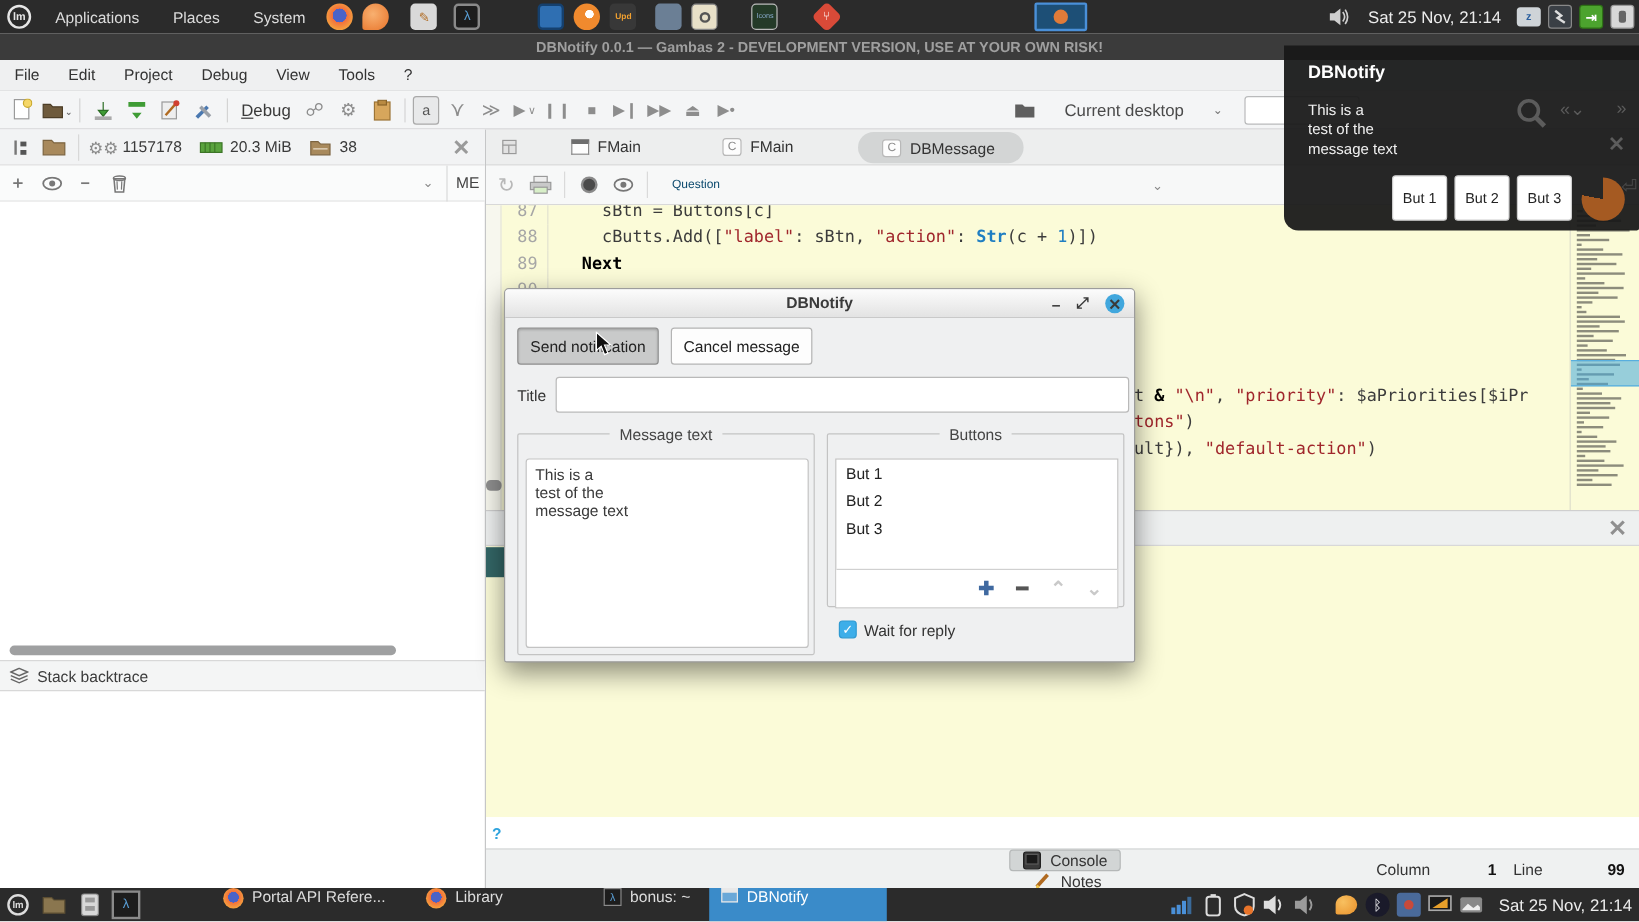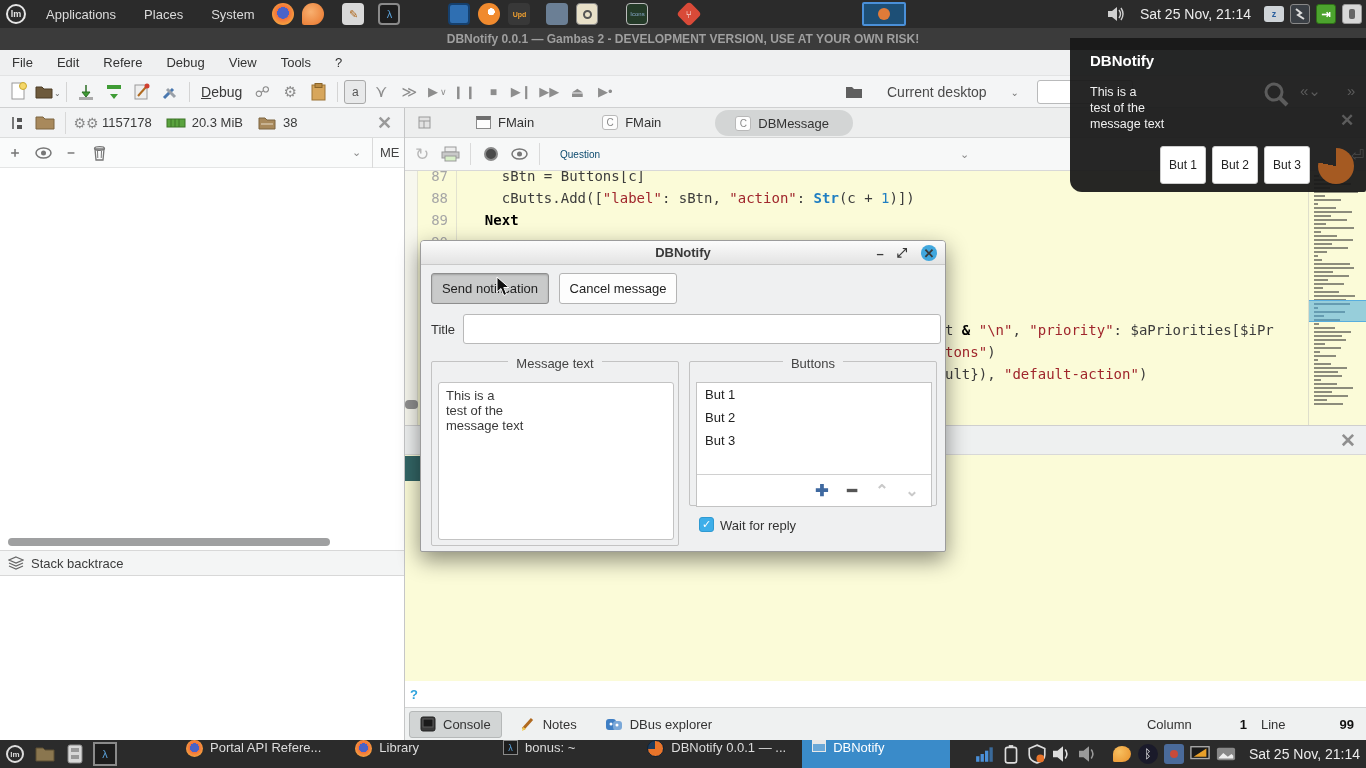--- a/index.html
+++ b/index.html
@@ -176,7 +176,7 @@
   <div class="abs menubar">
     <div class="mi">File</div>
     <div class="mi">Edit</div>
-    <div class="mi">Refere</div>
+    <div class="mi">Project</div>
     <div class="mi">Debug</div>
     <div class="mi">View</div>
     <div class="mi">Tools</div>

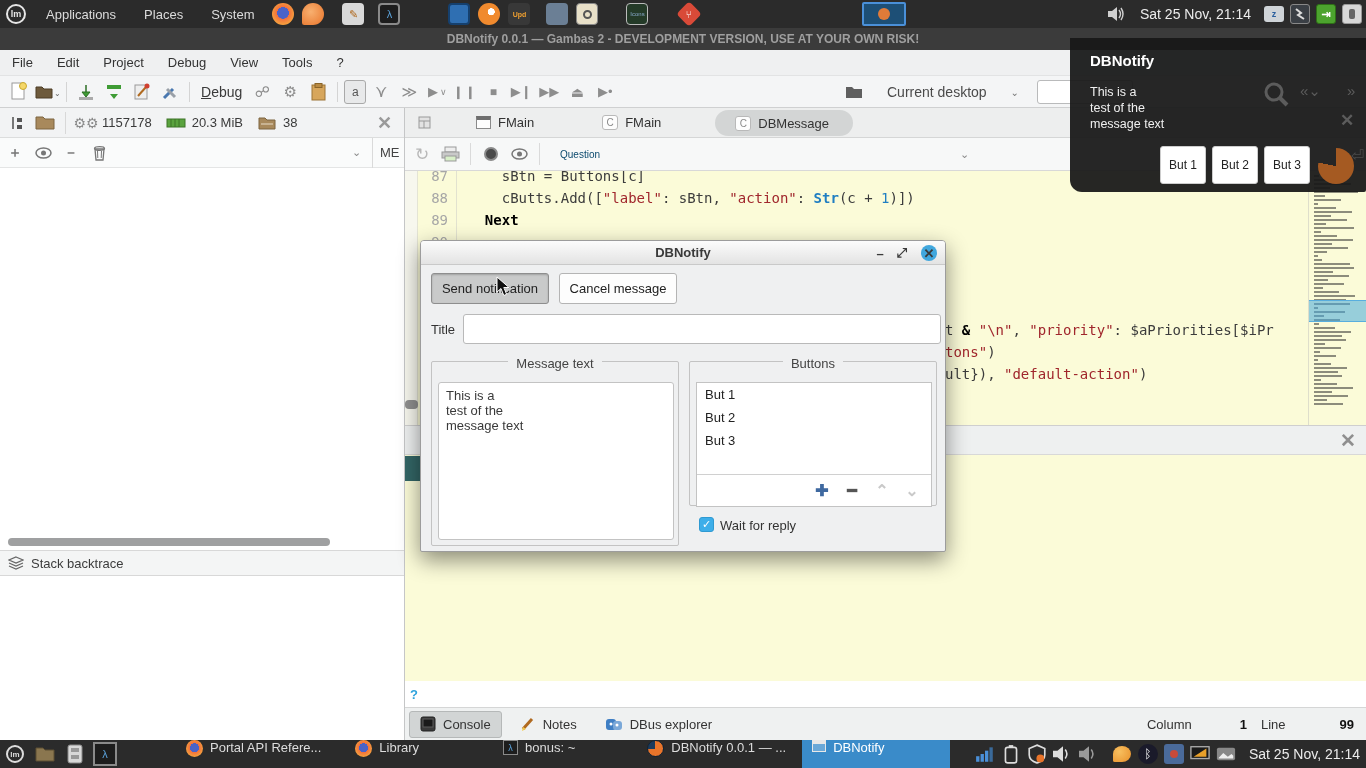--- a/index.html
+++ b/index.html
@@ -72,7 +72,7 @@
   .console-body { left:405px; top:455px; width:961px; height:226px; background:#fbfbd8; }
   .console-input { left:405px; top:681px; width:961px; height:26px; background:#fff; display:flex; align-items:center; }
   .console-prompt { color:#2ea3dd; font-size:13px; font-weight:bold; margin-left:5px; }
-  .bottom-tabs { left:405px; top:707px; width:961px; height:33px; background:#eff1f1; border-top:1px solid #d5d6d6; display:flex; align-items:center; font-size:13px; color:#333; }
+  .bottom-tabs { left:405px; top:707px; width:961px; height:33px; background:#eff1f1; border-top:1px solid #d5d6d6; display:flex; align-items:center; font-size:13px; color:#333;flex-direction:column; }
   .btab { display:flex; align-items:center; height:27px; padding:0 10px; margin-left:4px; cursor:default; }
   .btab.active { background:#d2d5d5; border:1px solid #b5b8b8; border-radius:3px; }
   .btab .bt-ico { margin-right:7px; display:flex; }

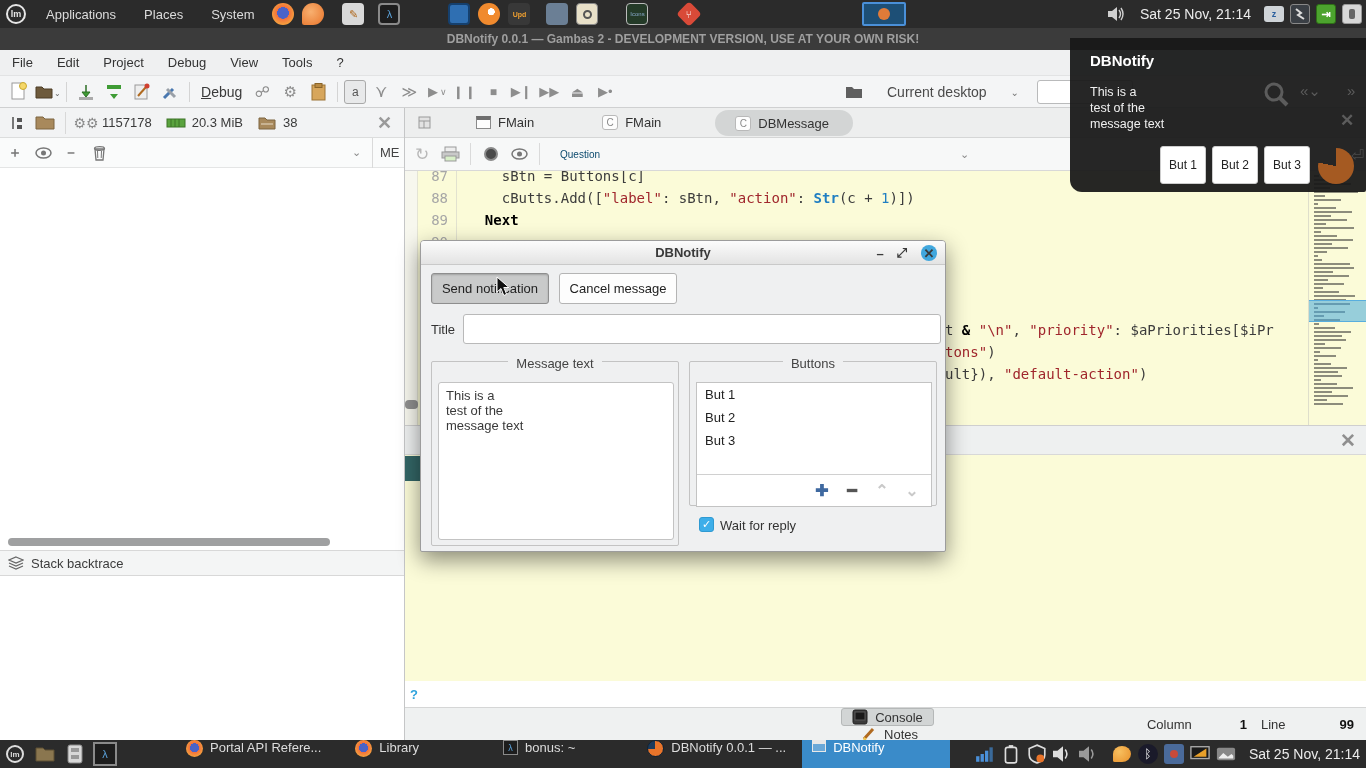--- a/index.html
+++ b/index.html
@@ -577,12 +577,6 @@
         </span>
       <span>bonus: ~</span>
     </div>
-    <div class="tk-win" style="margin-left:52px;">
-      <span class="ti">
-          <span style="width:17px; height:17px; border-radius:50%; background:conic-gradient(#e8742a 0 75%, #1a3a5c 75%); border:1px solid #123;"></span>
-        </span>
-      <span>DBNotify 0.0.1 — ...</span>
-    </div>
     <div class="tk-win active" style="margin-left:6px; width:148px;">
       <span class="ti">
           <span style="width:14px; height:12px; border:1px solid #e8e8e8; border-top:4px solid #e8e8e8; background:#6aa8d8;"></span>

